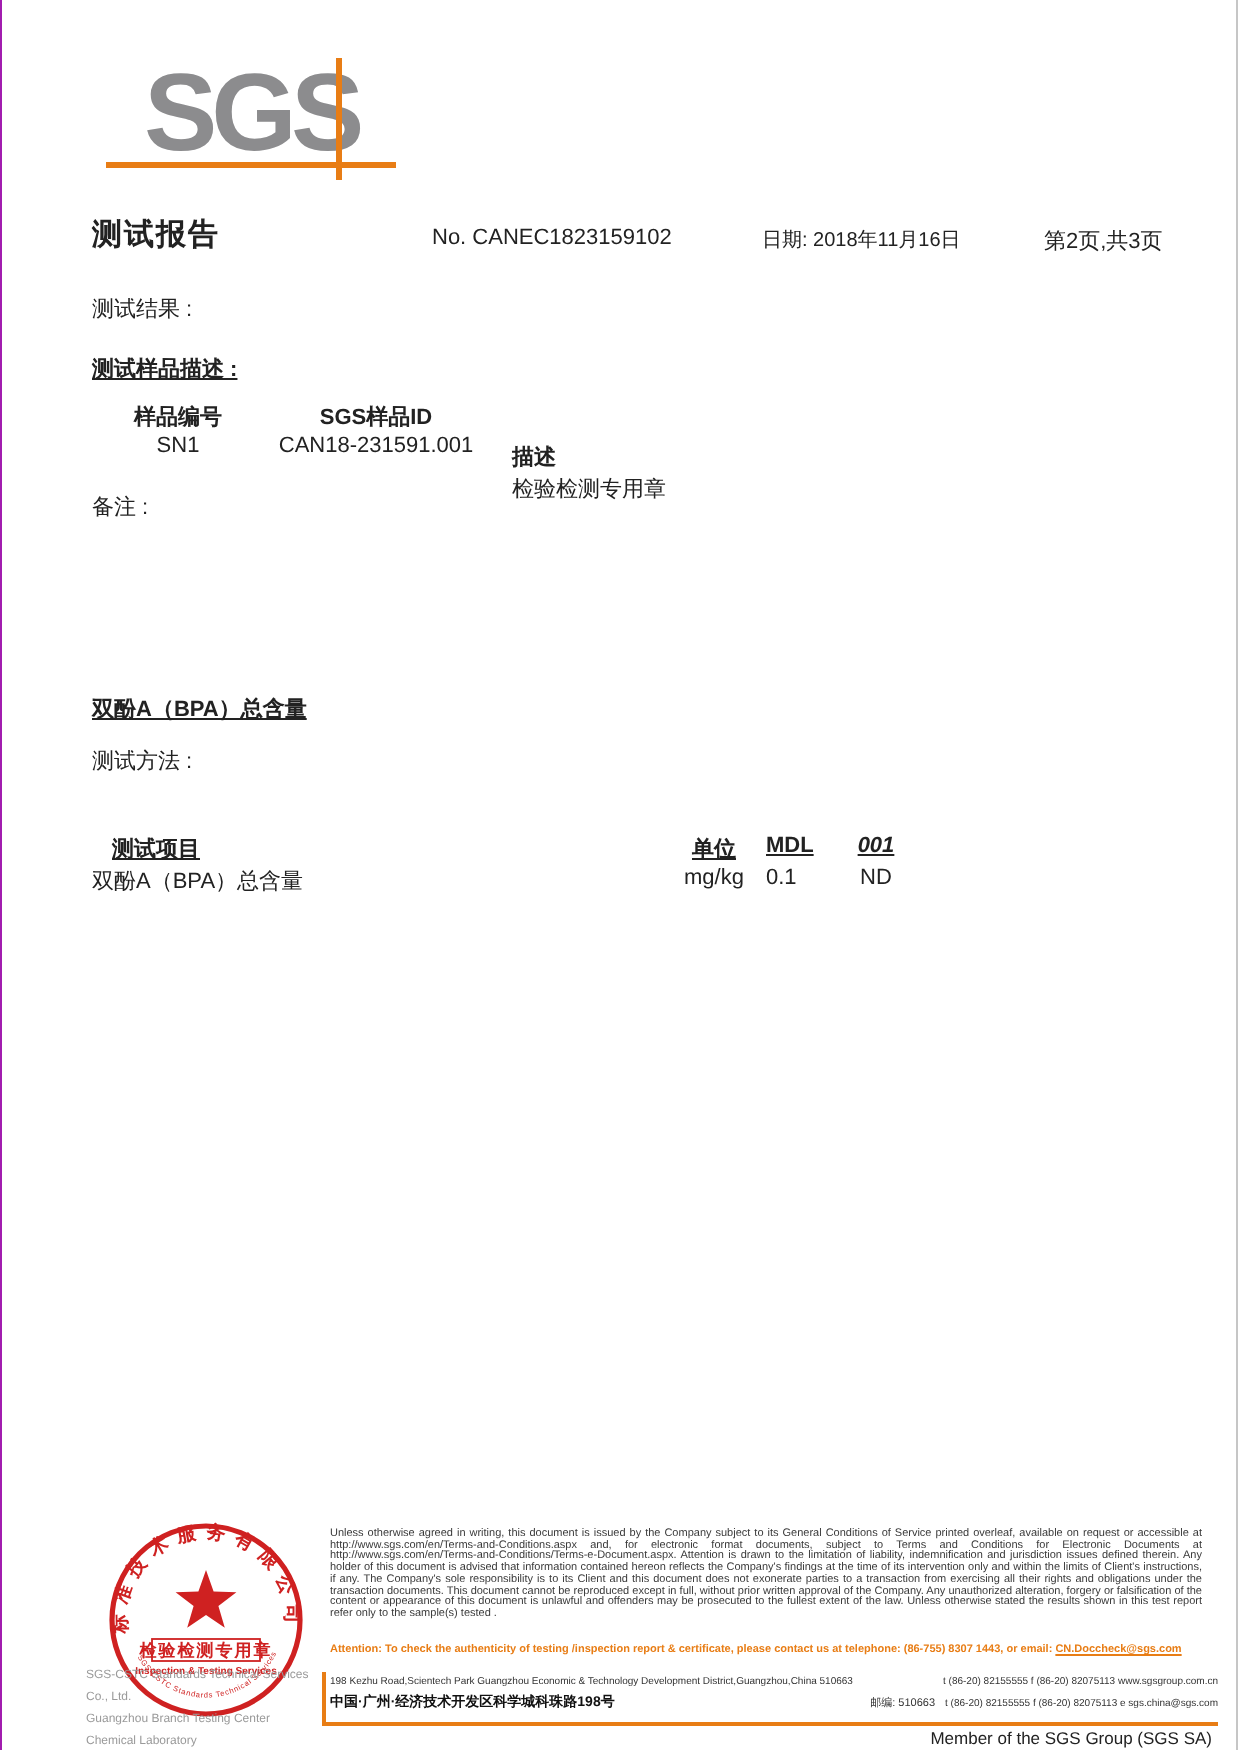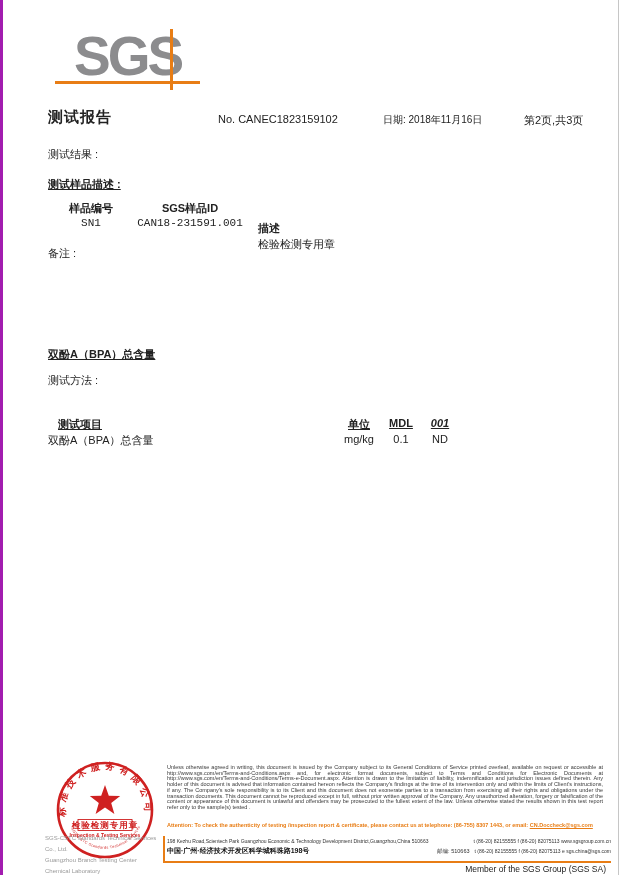--- a/index.html
+++ b/index.html
@@ -7,7 +7,7 @@
     position:relative;
     width:619px;height:875px;
     background:#ffffff;
-    border-left:3px solid #a21caf;
+    border-left:1px solid #a21caf;
     border-right:1px solid #c6c6c6;
     box-sizing:border-box;
     font-family:"Liberation Sans","DejaVu Sans",sans-serif;

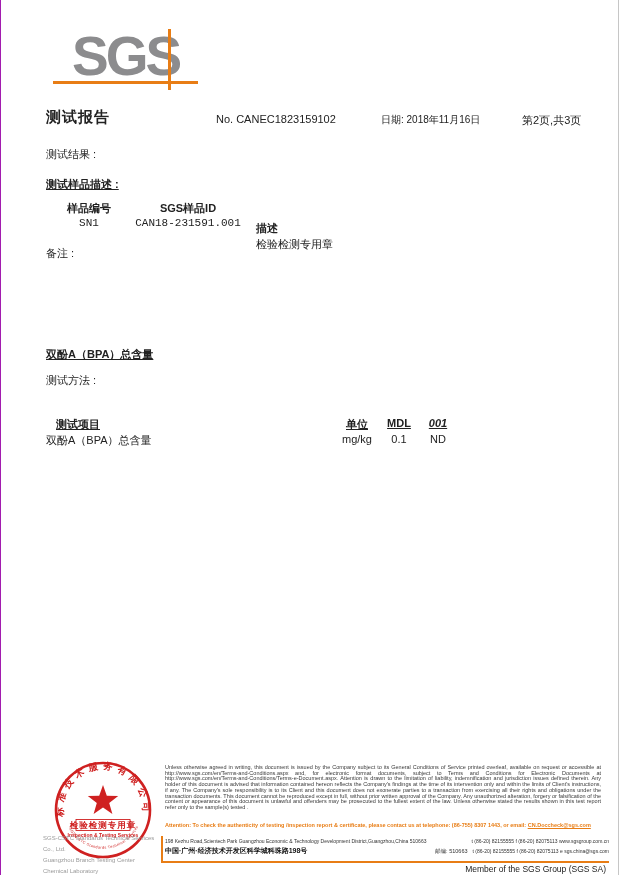--- a/index.html
+++ b/index.html
@@ -38,7 +38,7 @@
   .s-c2{left:125px;width:124px;text-align:center;}
   .s-c3{left:255px;margin-top:20px;}
   .row-h{top:201px;font-size:11px;font-weight:bold;}
-  .row-d{top:217px;font-size:11px;font-family:Liberation Mono, monospace;}
+  .row-d{top:217px;font-size:11px;}
   .remarks-label{left:45px;top:246px;}
   .remarks{left:90px;top:260px;font-size:11px;line-height:20px;list-style:none;margin:0;padding:0;}
   .bpa-heading{left:45px;top:347px;}

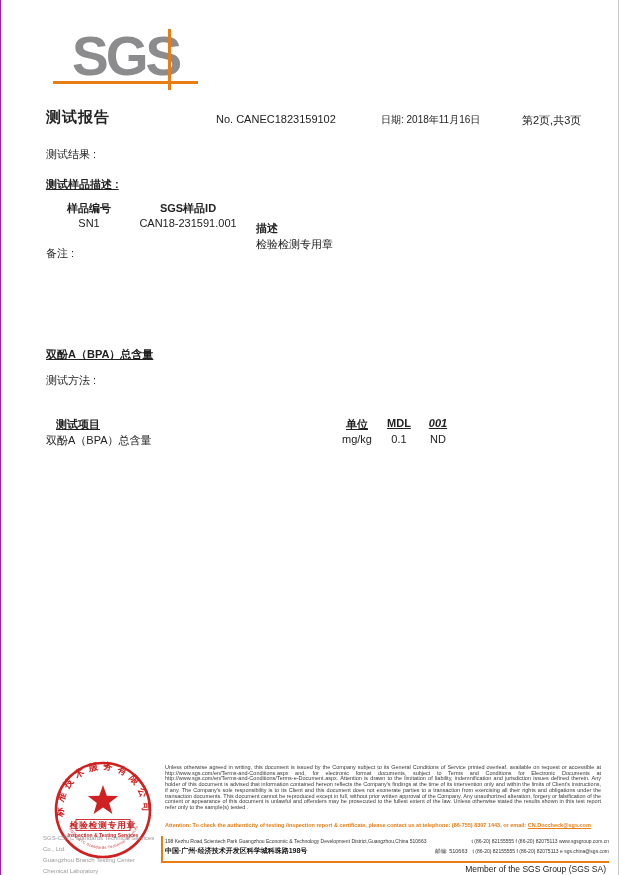--- a/index.html
+++ b/index.html
@@ -50,7 +50,7 @@
   .rt-item-h{left:55px;text-align:right;}
   .rt-item-d{left:45px;}
   .rt-unit{left:336px;width:40px;text-align:center;}
-  .rt-mdl{left:382px;width:32px;text-align:center;}
+  .rt-mdl{left:382px;width:32px;}
   .rt-001{left:420px;width:34px;text-align:center;}
   .italic{font-style:italic;}
   

